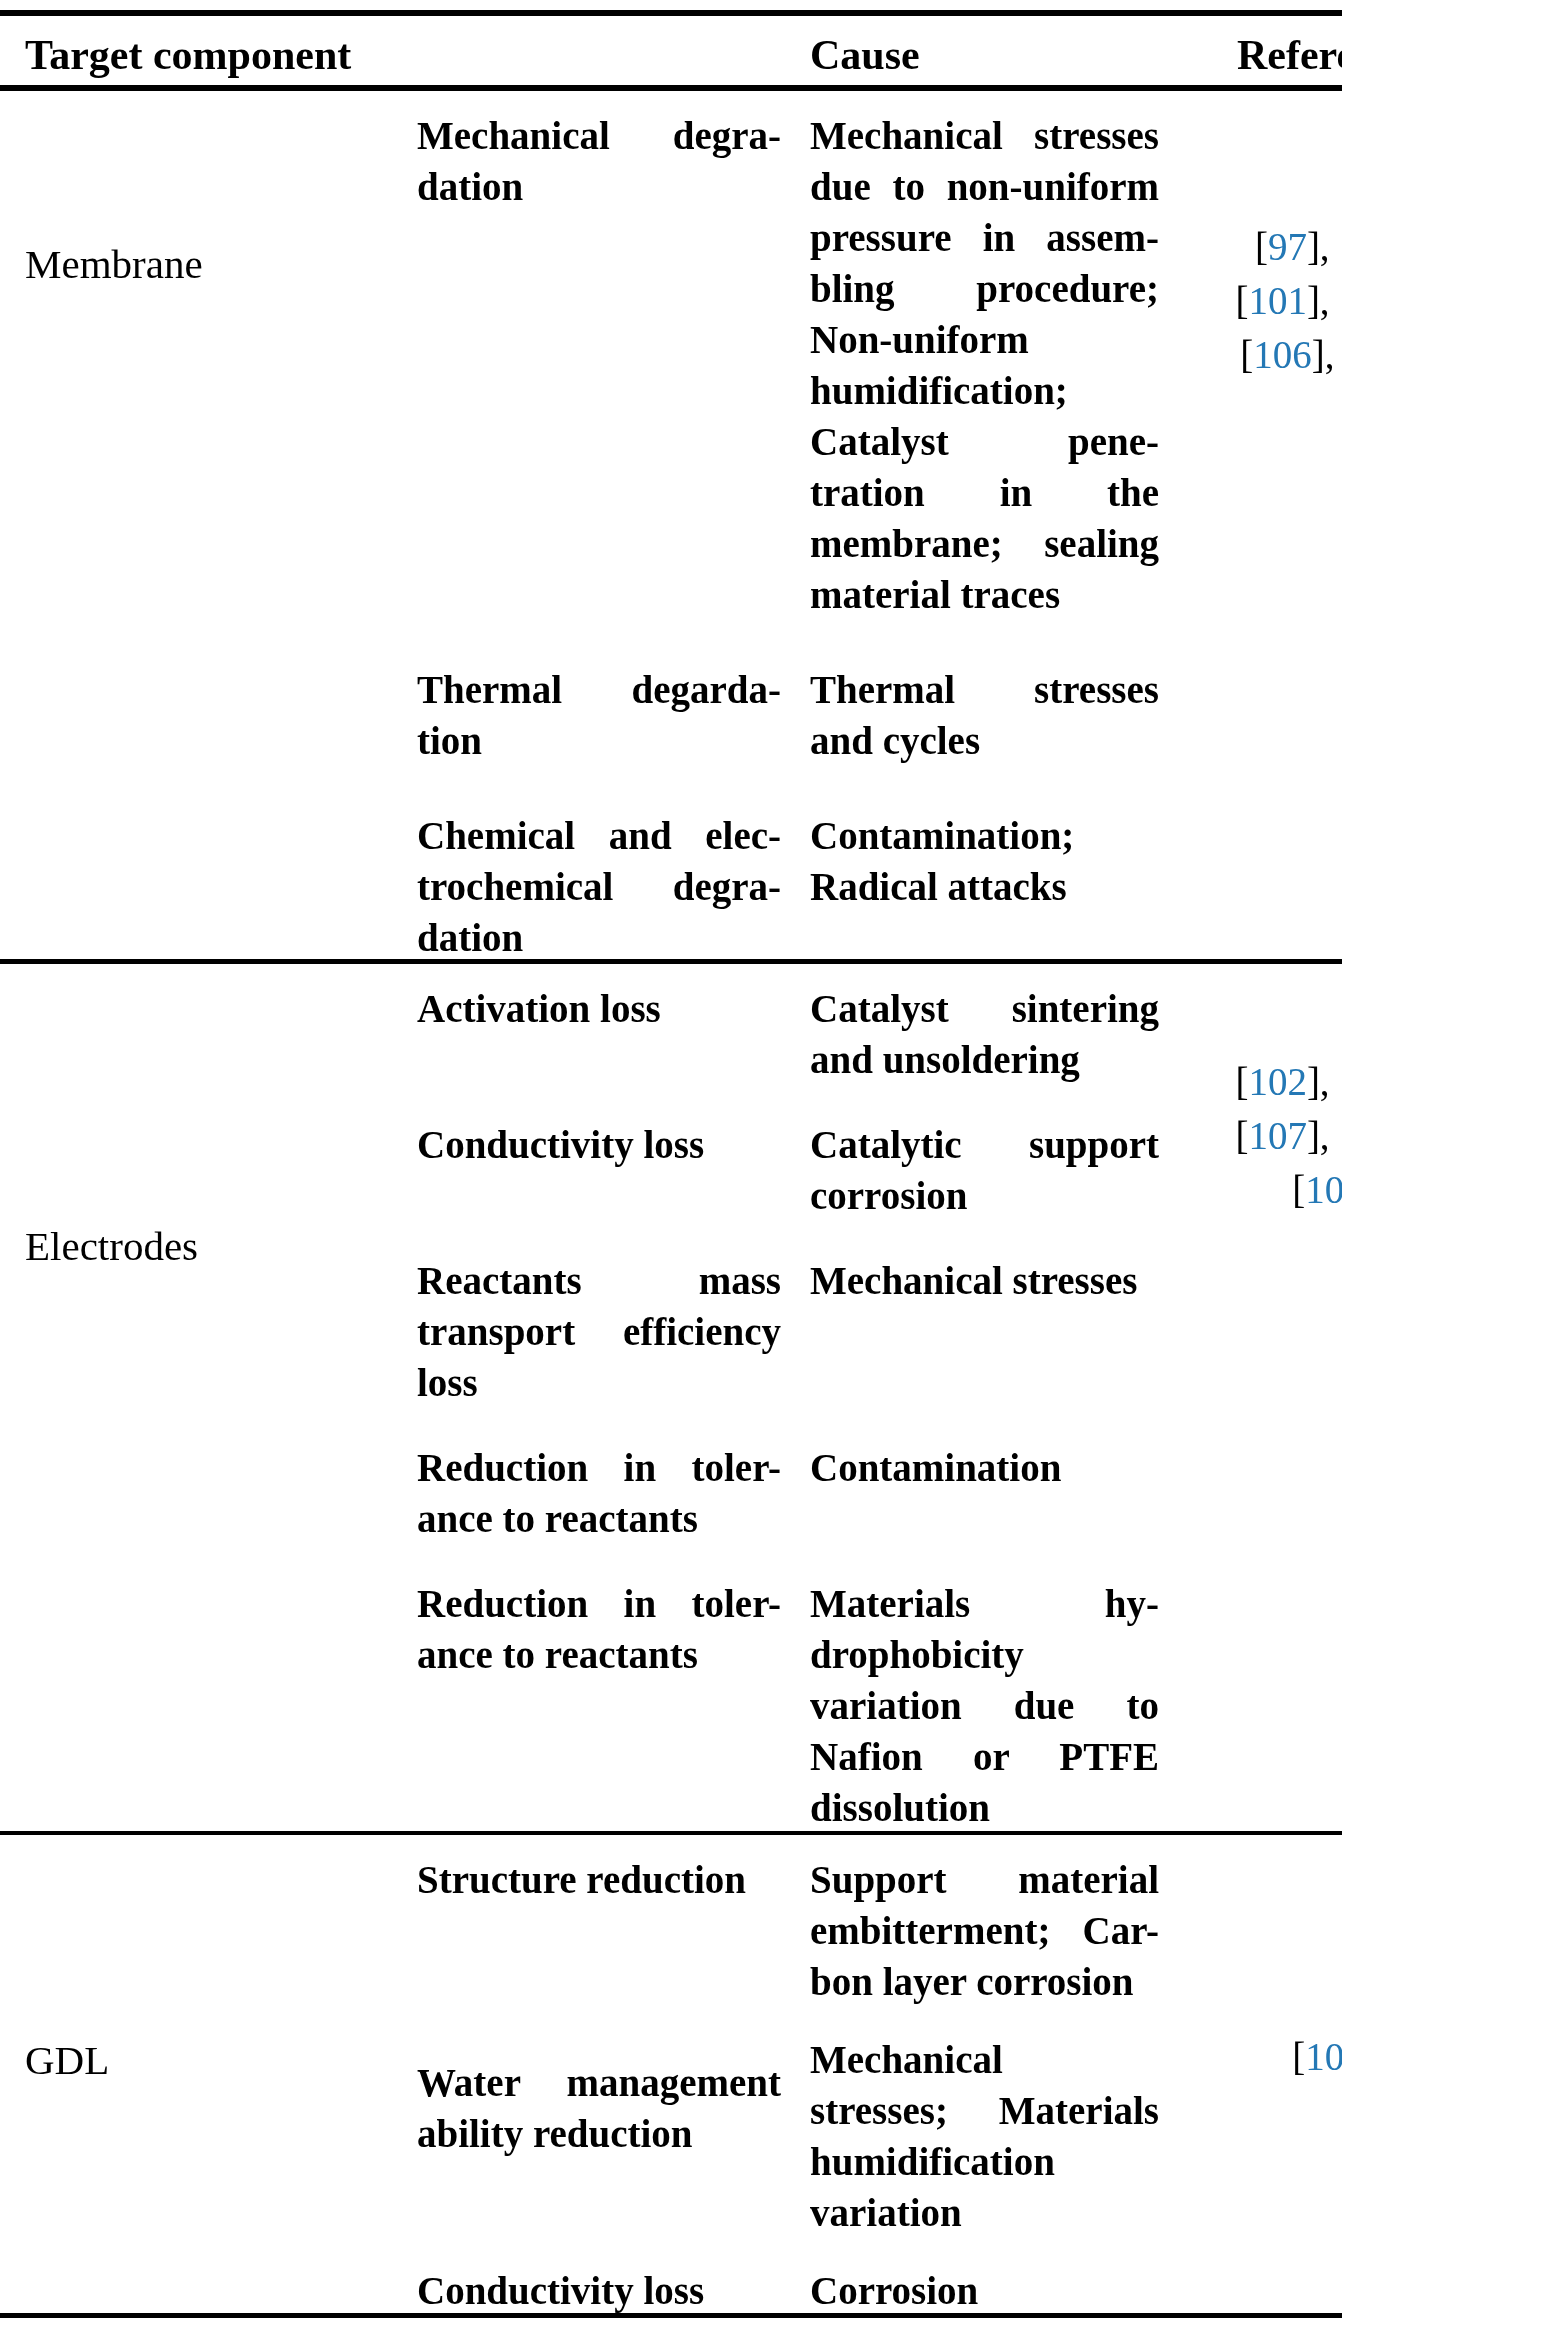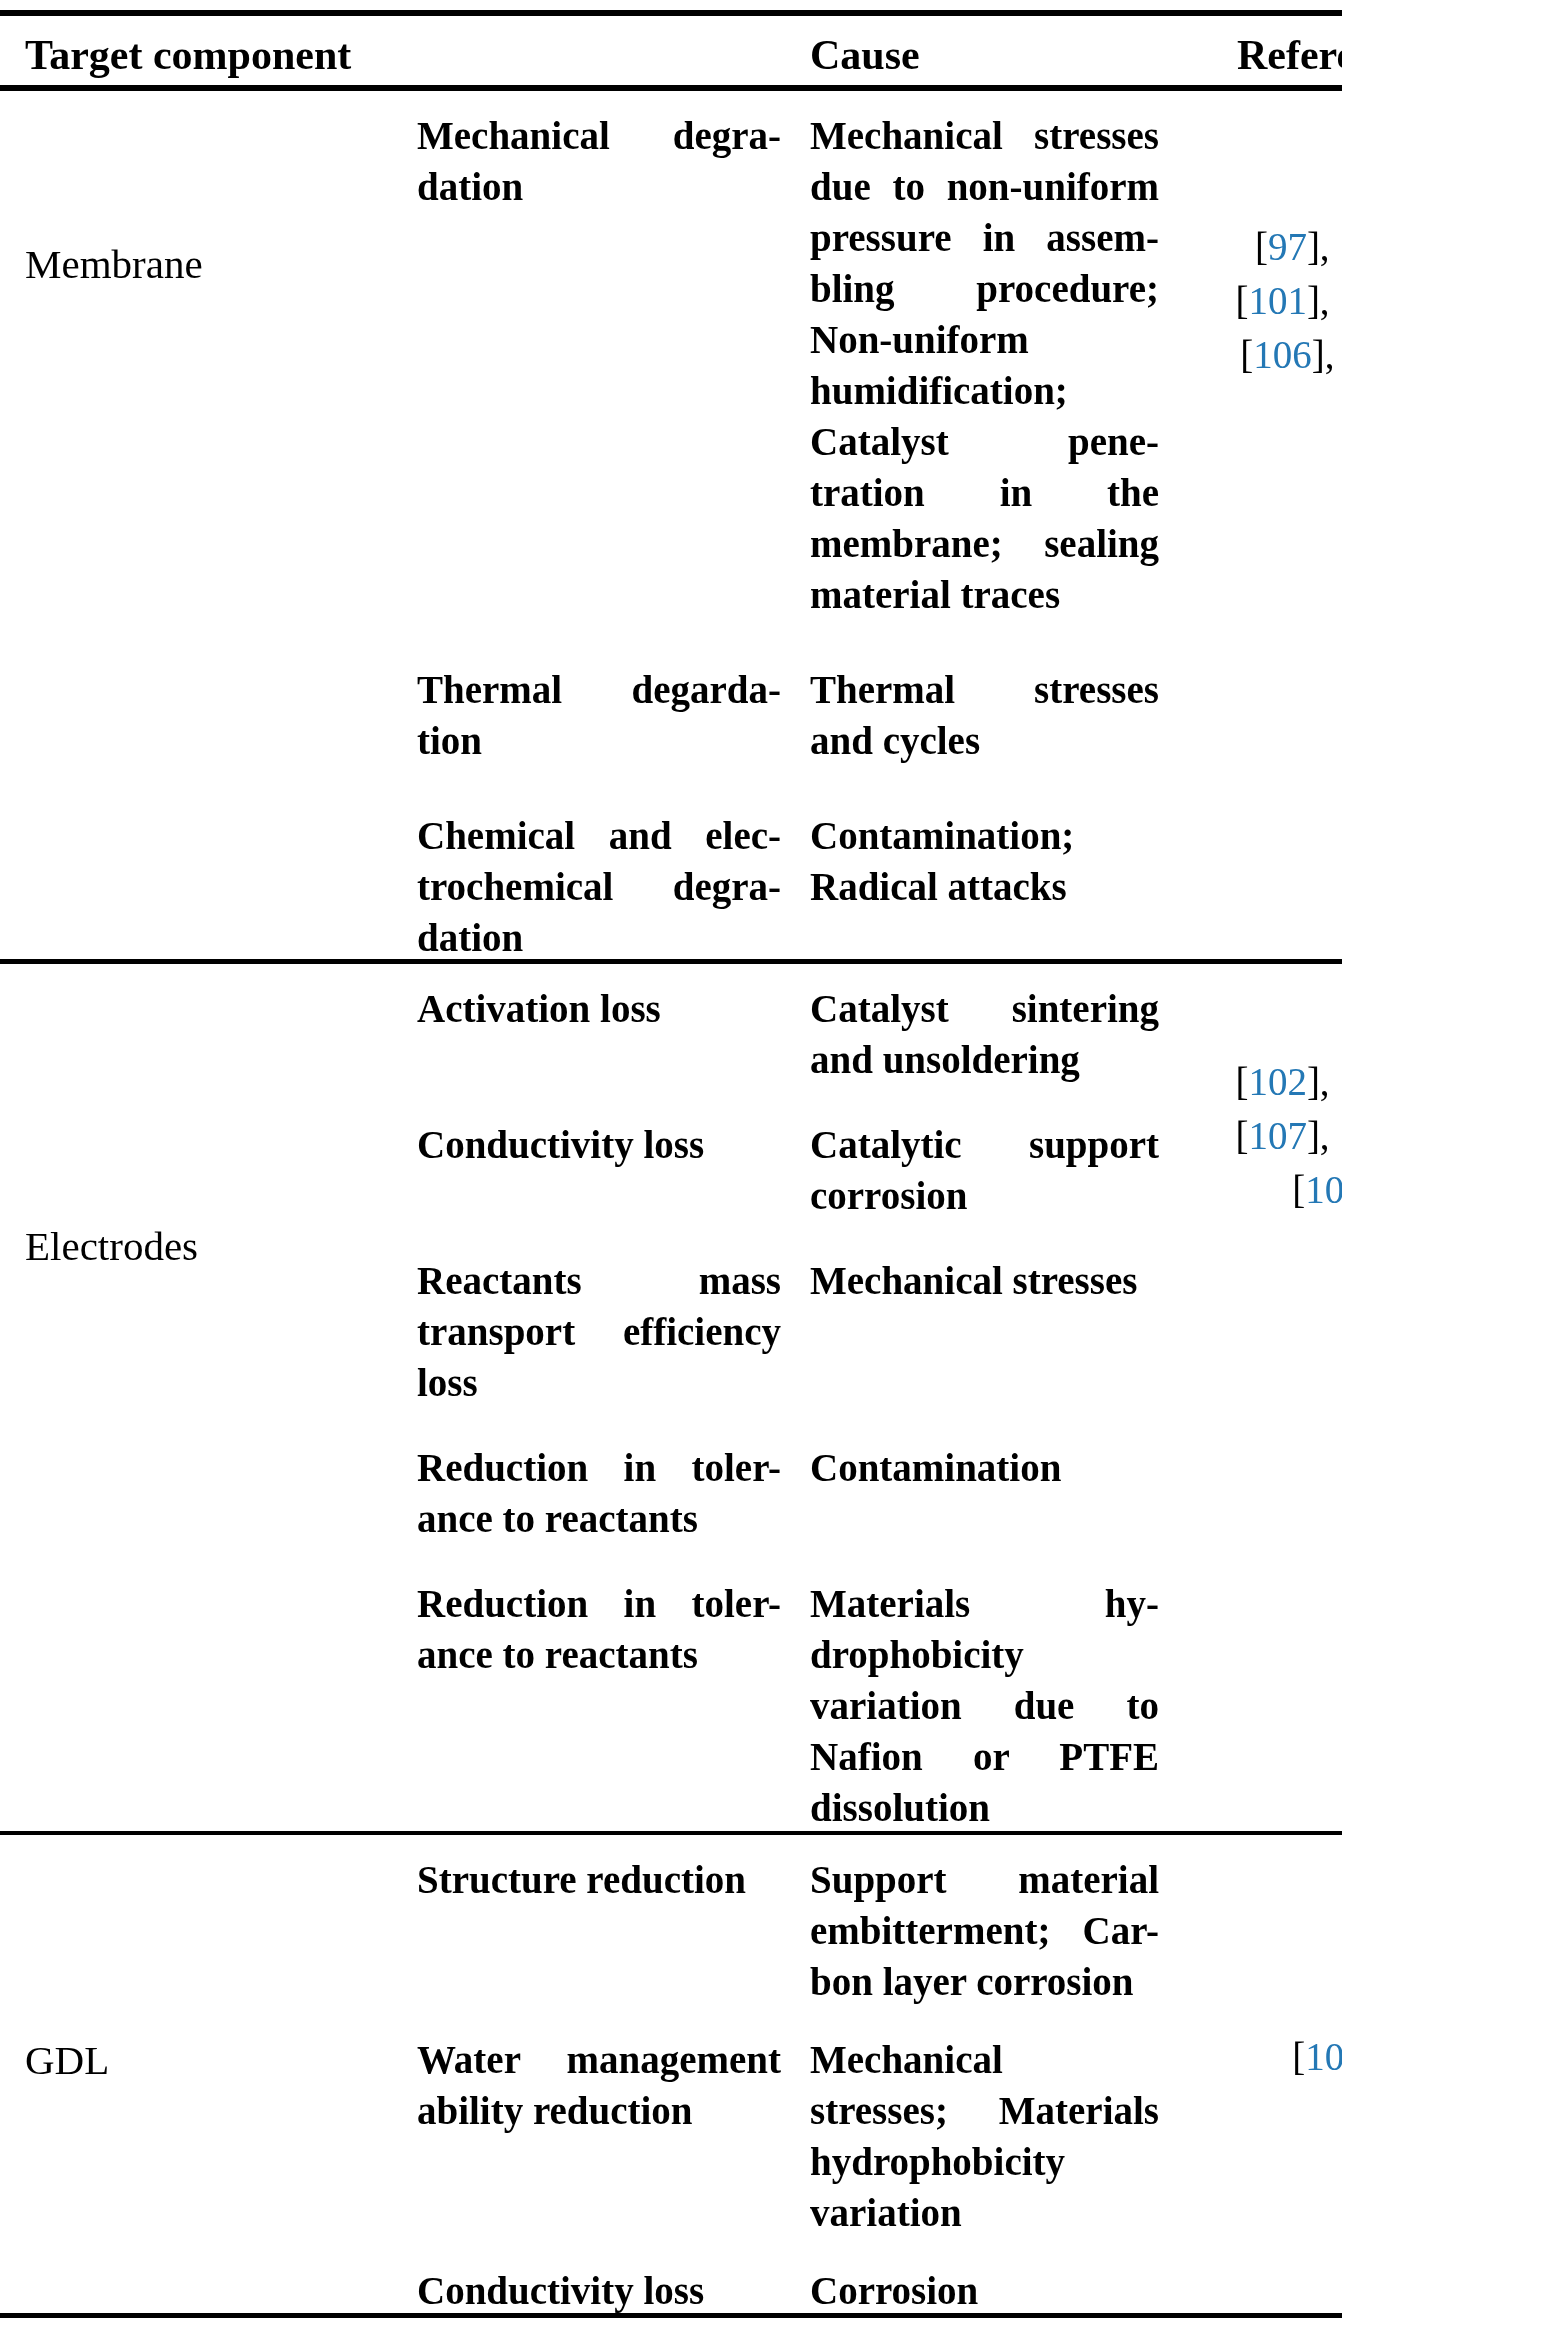--- a/index.html
+++ b/index.html
@@ -210,7 +210,7 @@
             <div class="tline just">embitterment; Car-</div>
             <div class="tline">bon layer corrosion</div>
           </div>
-          <div class="cell desc-cell" style="grid-row: 2;">
+          <div class="cell desc-cell" style="grid-row: 2; margin-top: 23px;">
             <div class="tline just">Water management</div>
             <div class="tline">ability reduction</div>
           </div>

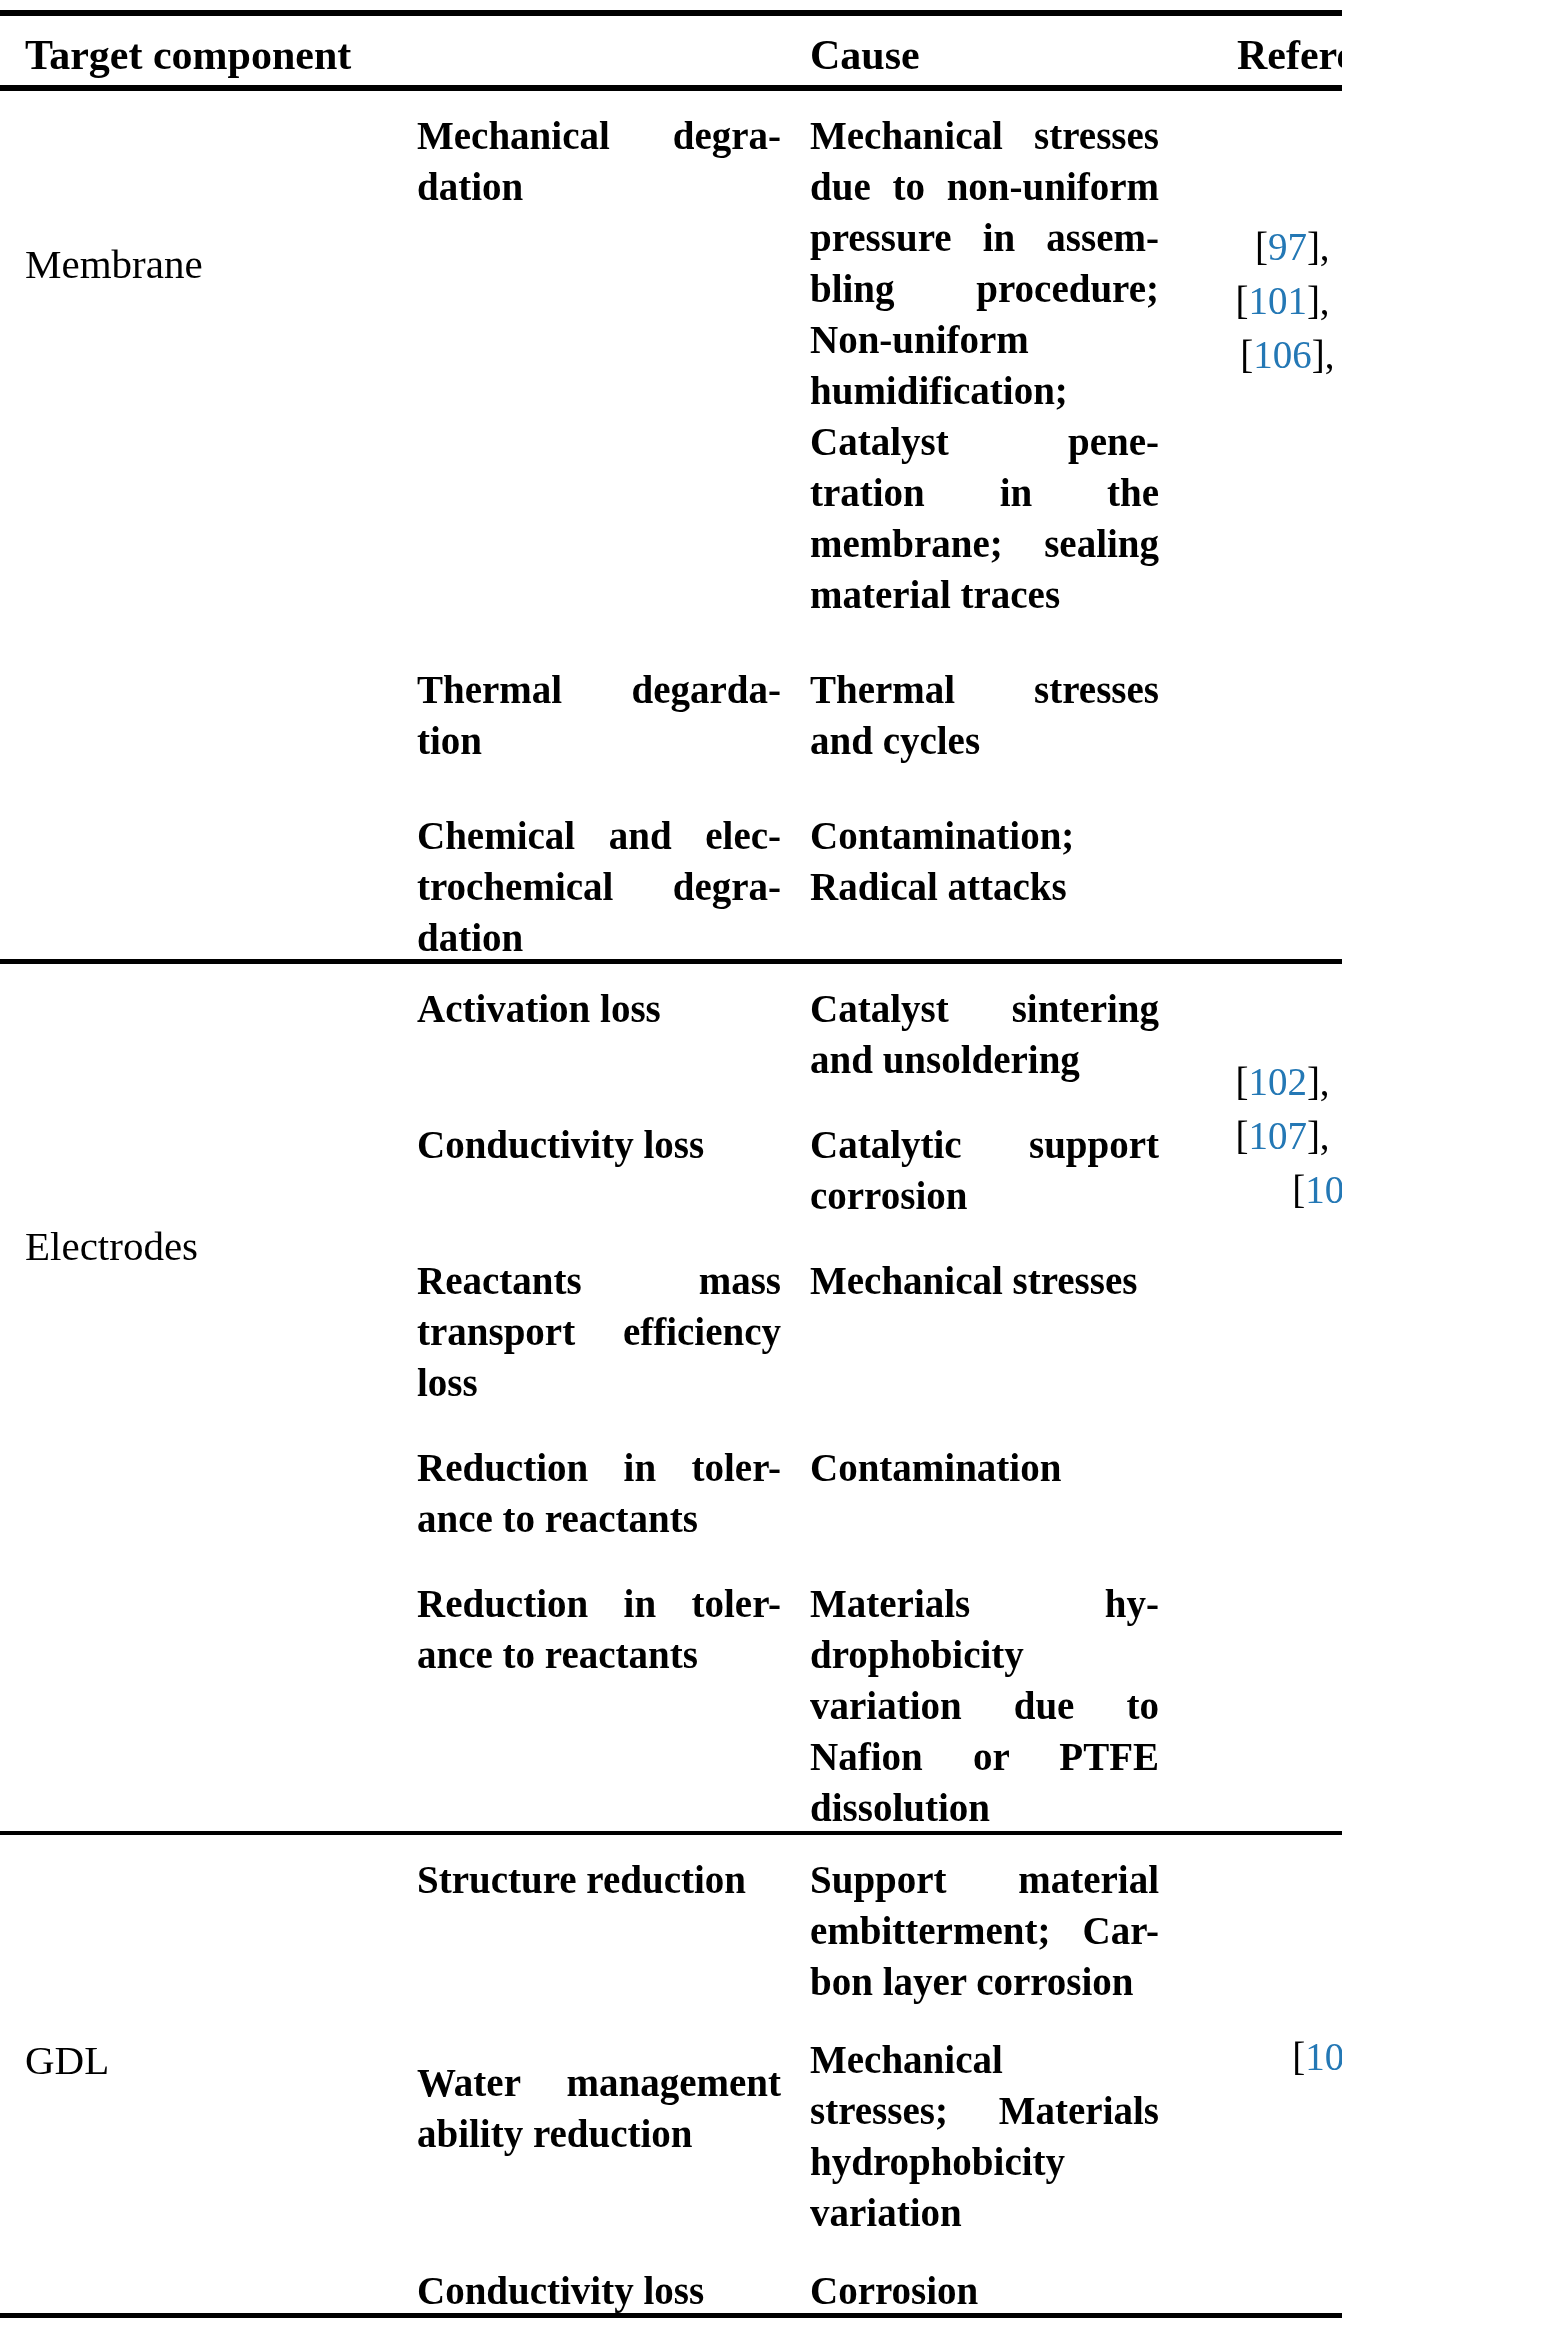--- a/index.html
+++ b/index.html
@@ -217,7 +217,7 @@
           <div class="cell cause-cell" style="grid-row: 2;">
             <div class="tline just">Mechanical</div>
             <div class="tline just">stresses; Materials</div>
-            <div class="tline just">hydrophobicity</div>
+            <div class="tline just">humidification</div>
             <div class="tline">variation</div>
           </div>
           <div class="cell desc-cell" style="grid-row: 3;">

